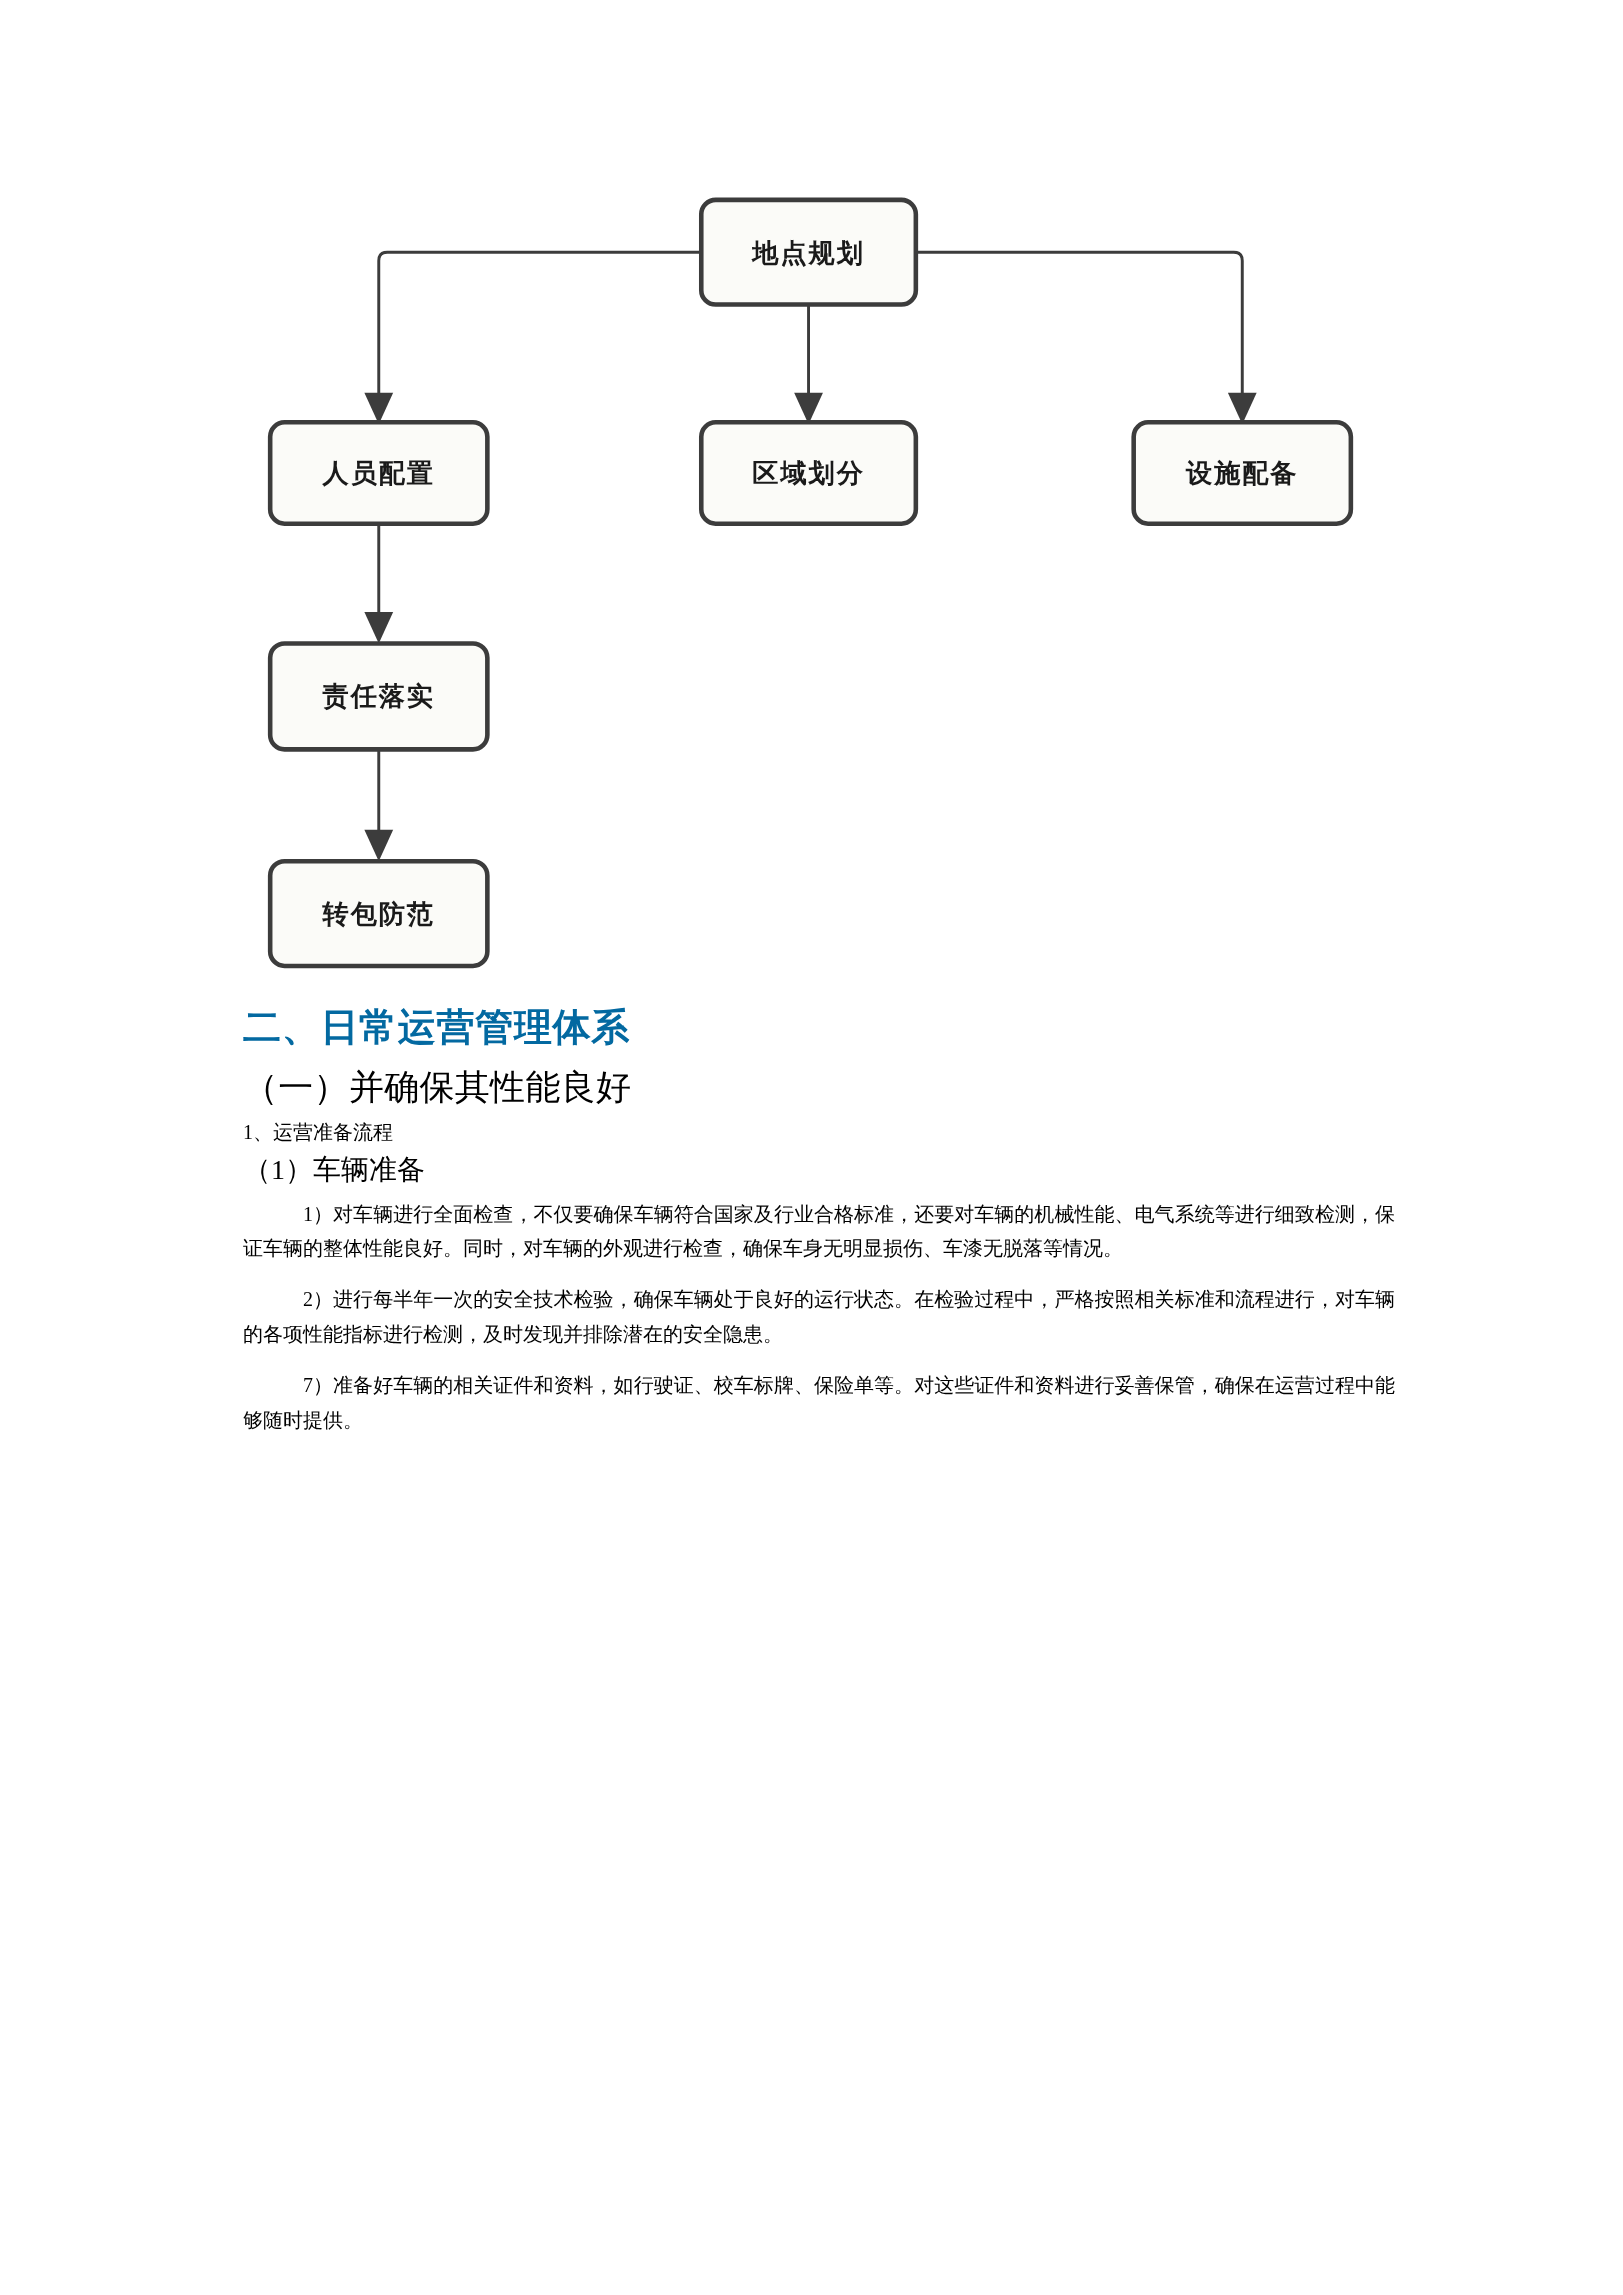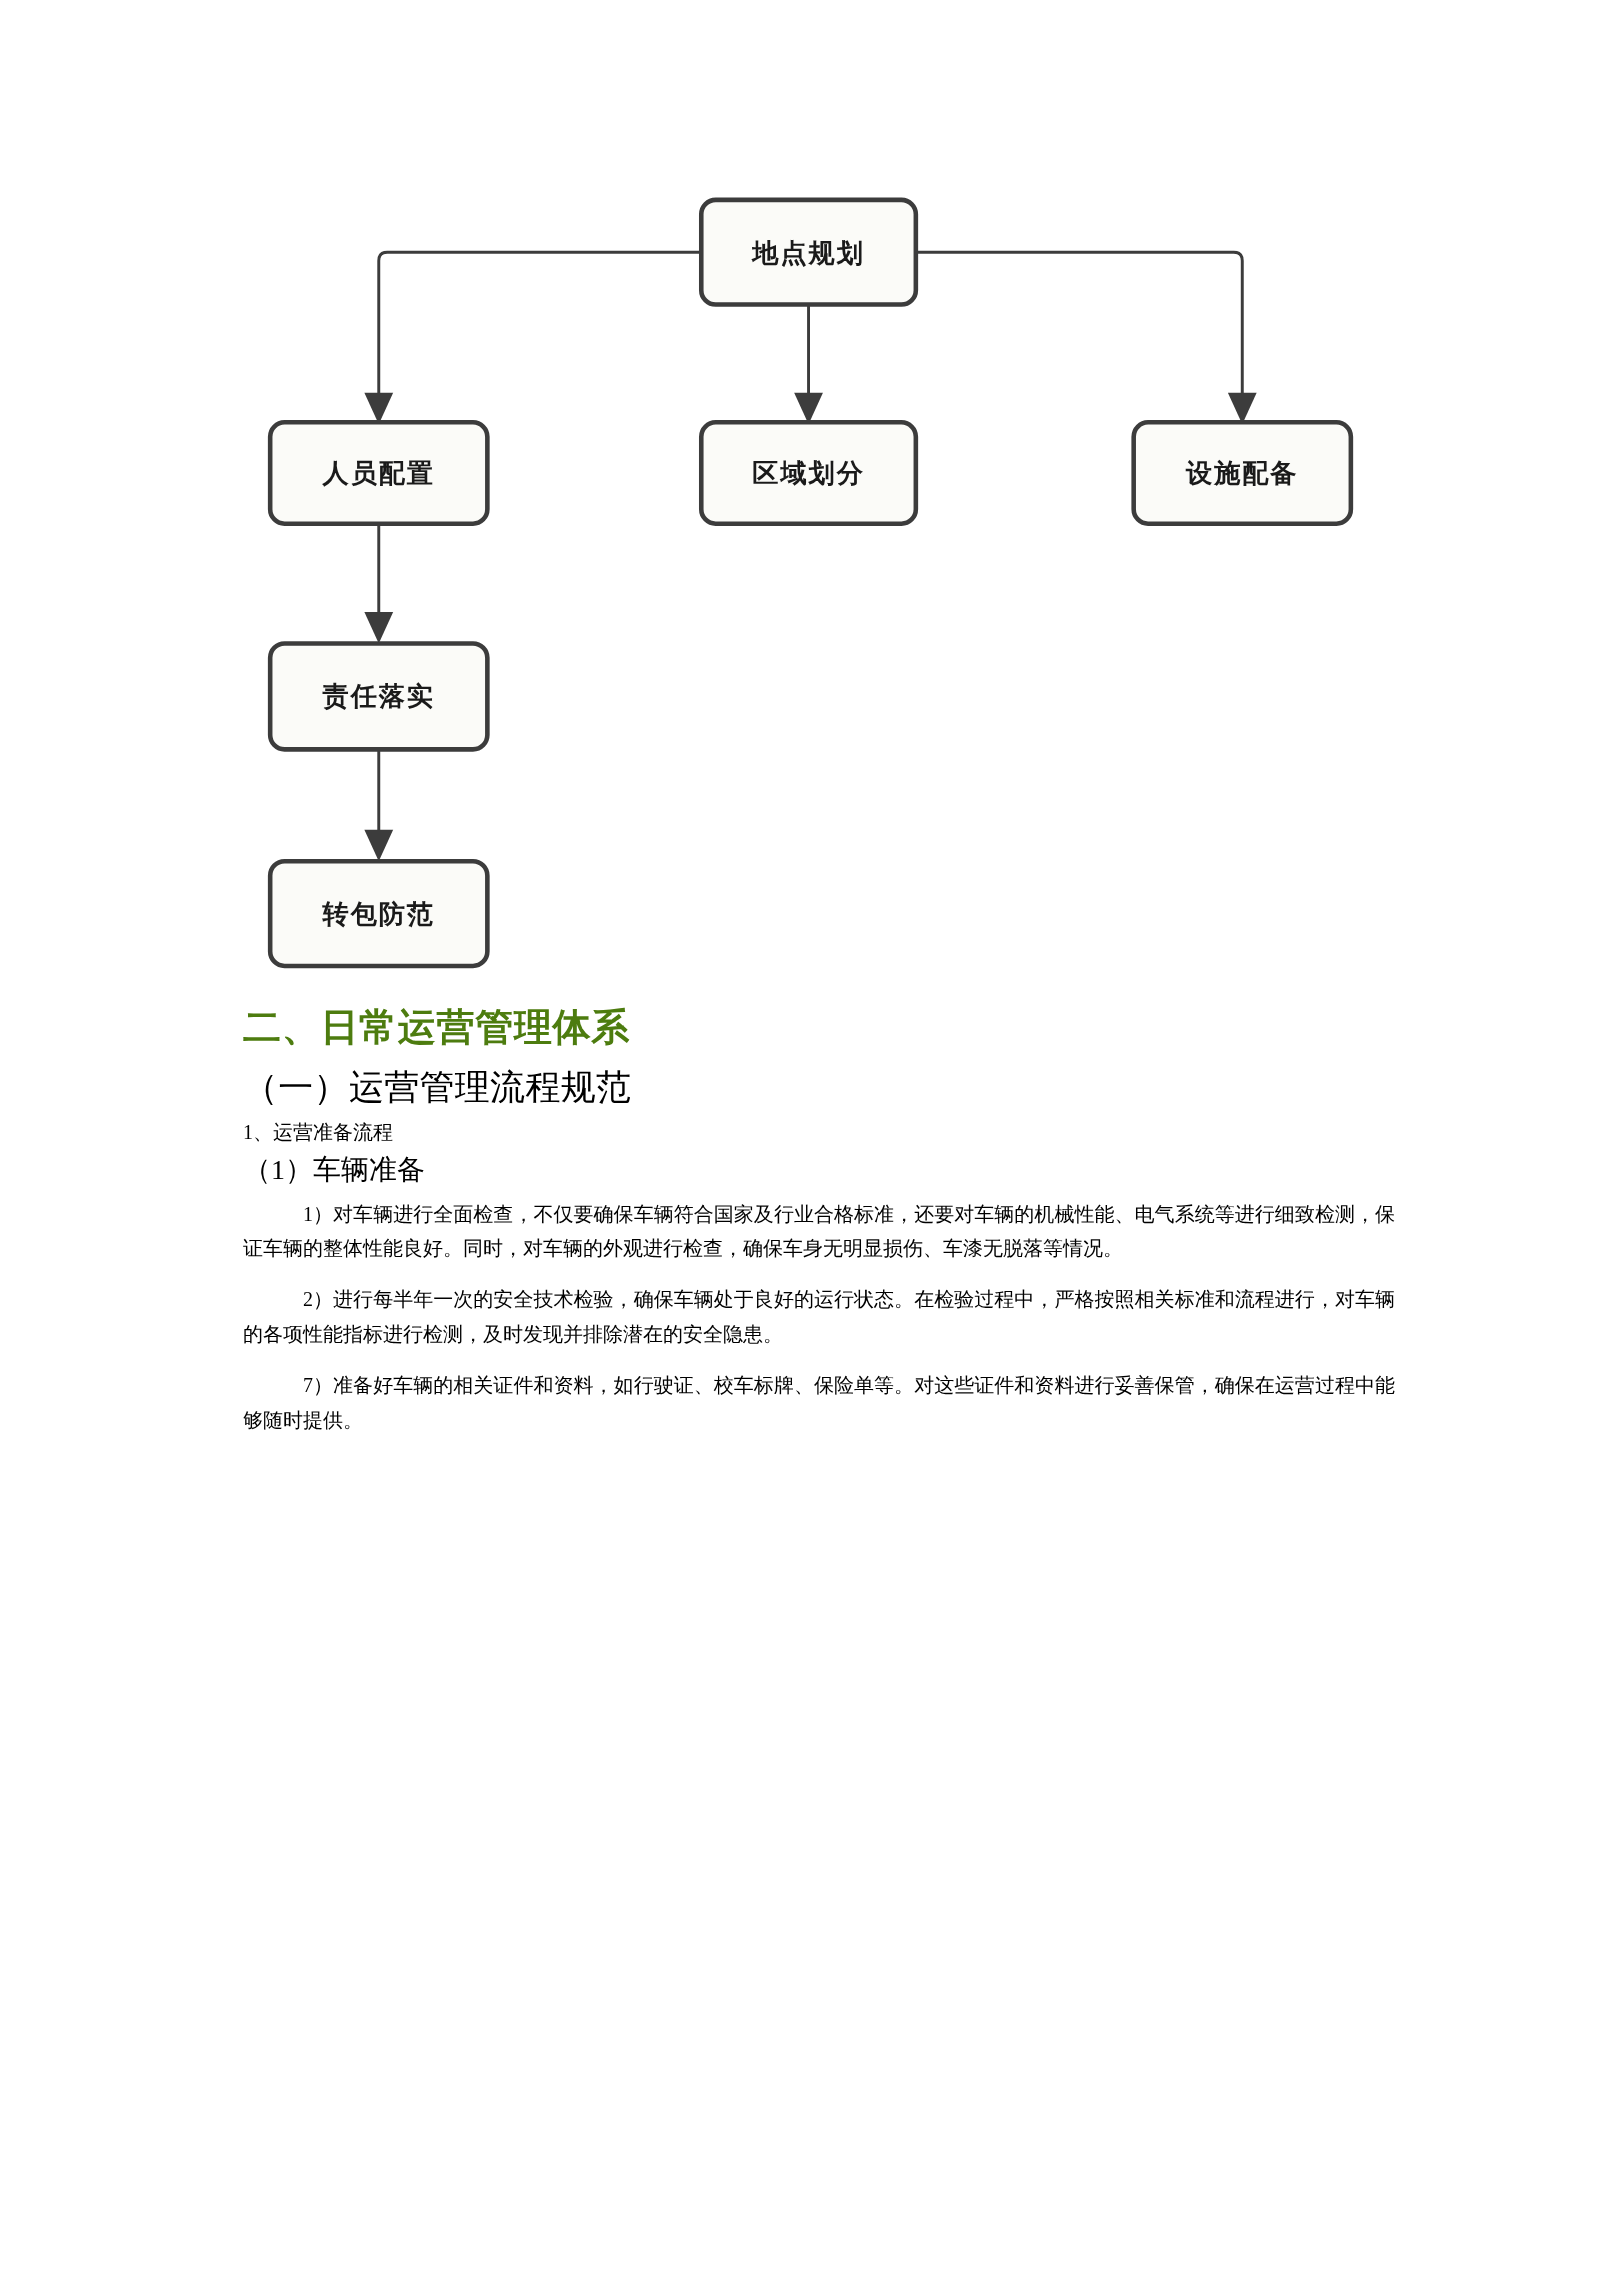--- a/index.html
+++ b/index.html
@@ -74,7 +74,7 @@
     font-weight: 700;
     line-height: 1.38;
     letter-spacing: 0.7px;
-    color: #4d7c0f;
+    color: #0369a1;
   }
 
   .heading-2 {

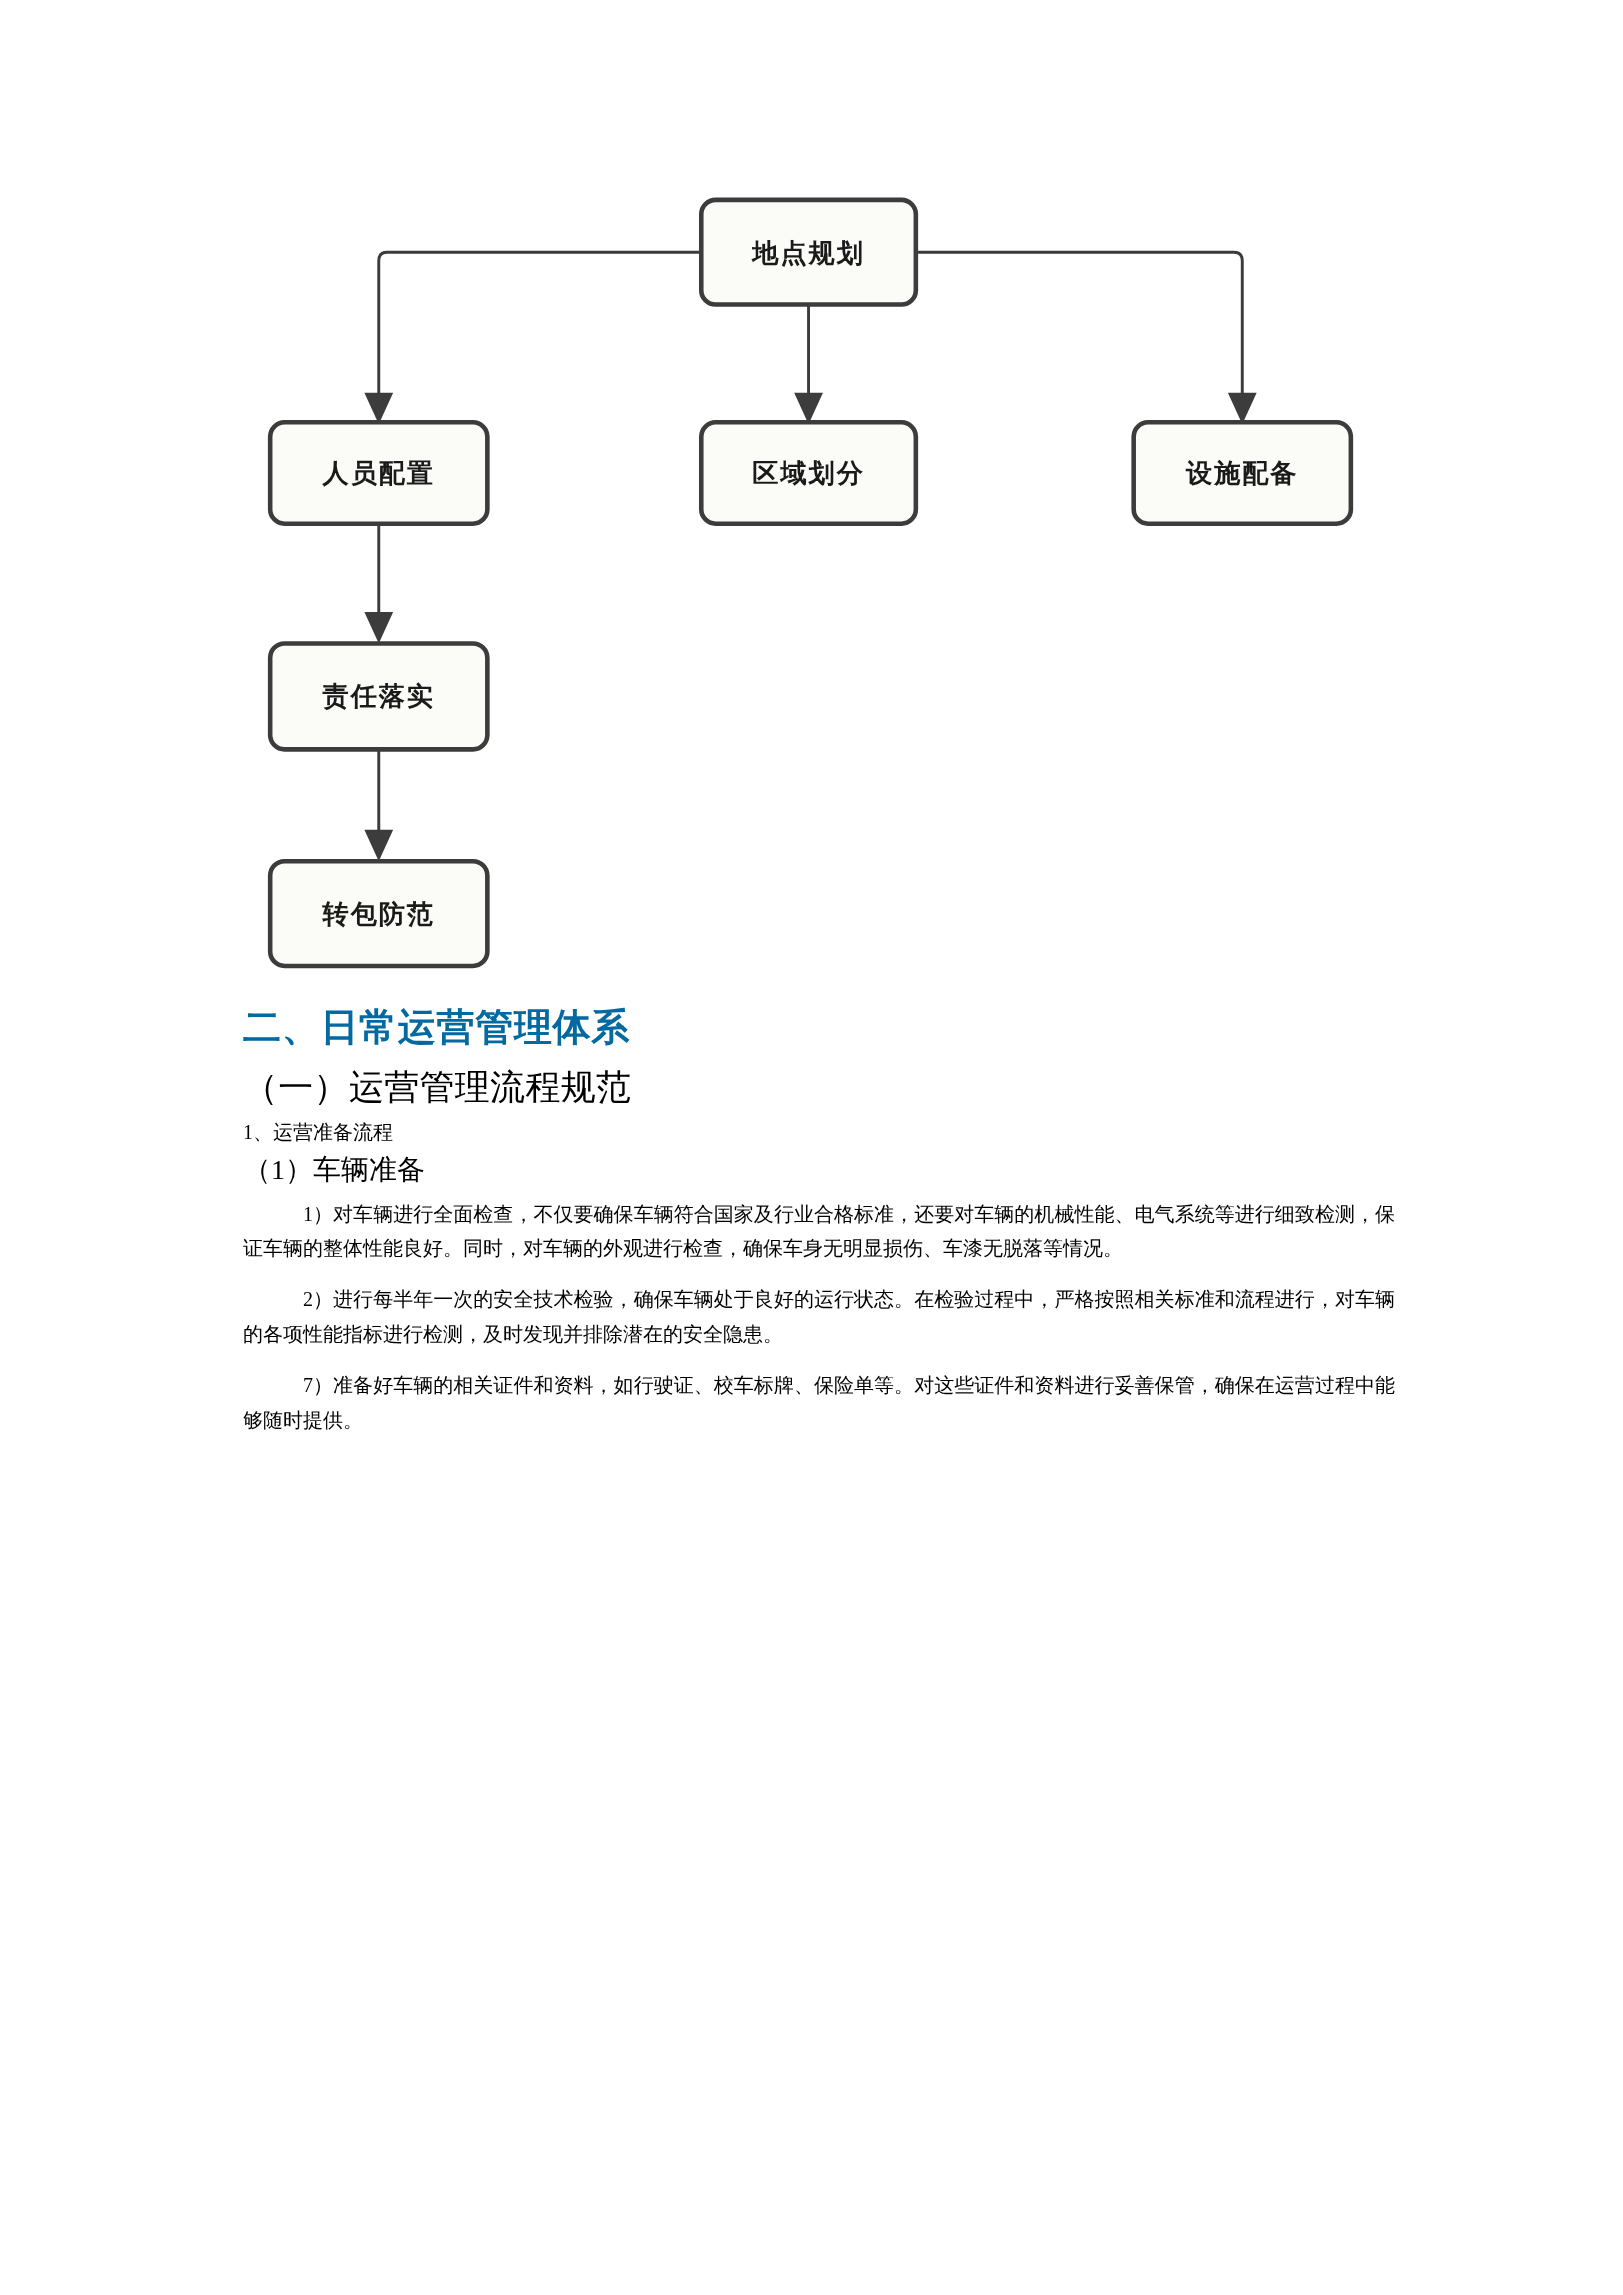--- a/index.html
+++ b/index.html
@@ -182,7 +182,7 @@
 
     <h2 class="heading-1">二、日常运营管理体系</h2>
 
-    <div class="heading-2">（一）运营管理流程规范</div>
+    <div class="heading-2">（一）并确保其性能良好</div>
 
     <div class="heading-3">1、运营准备流程</div>
 

